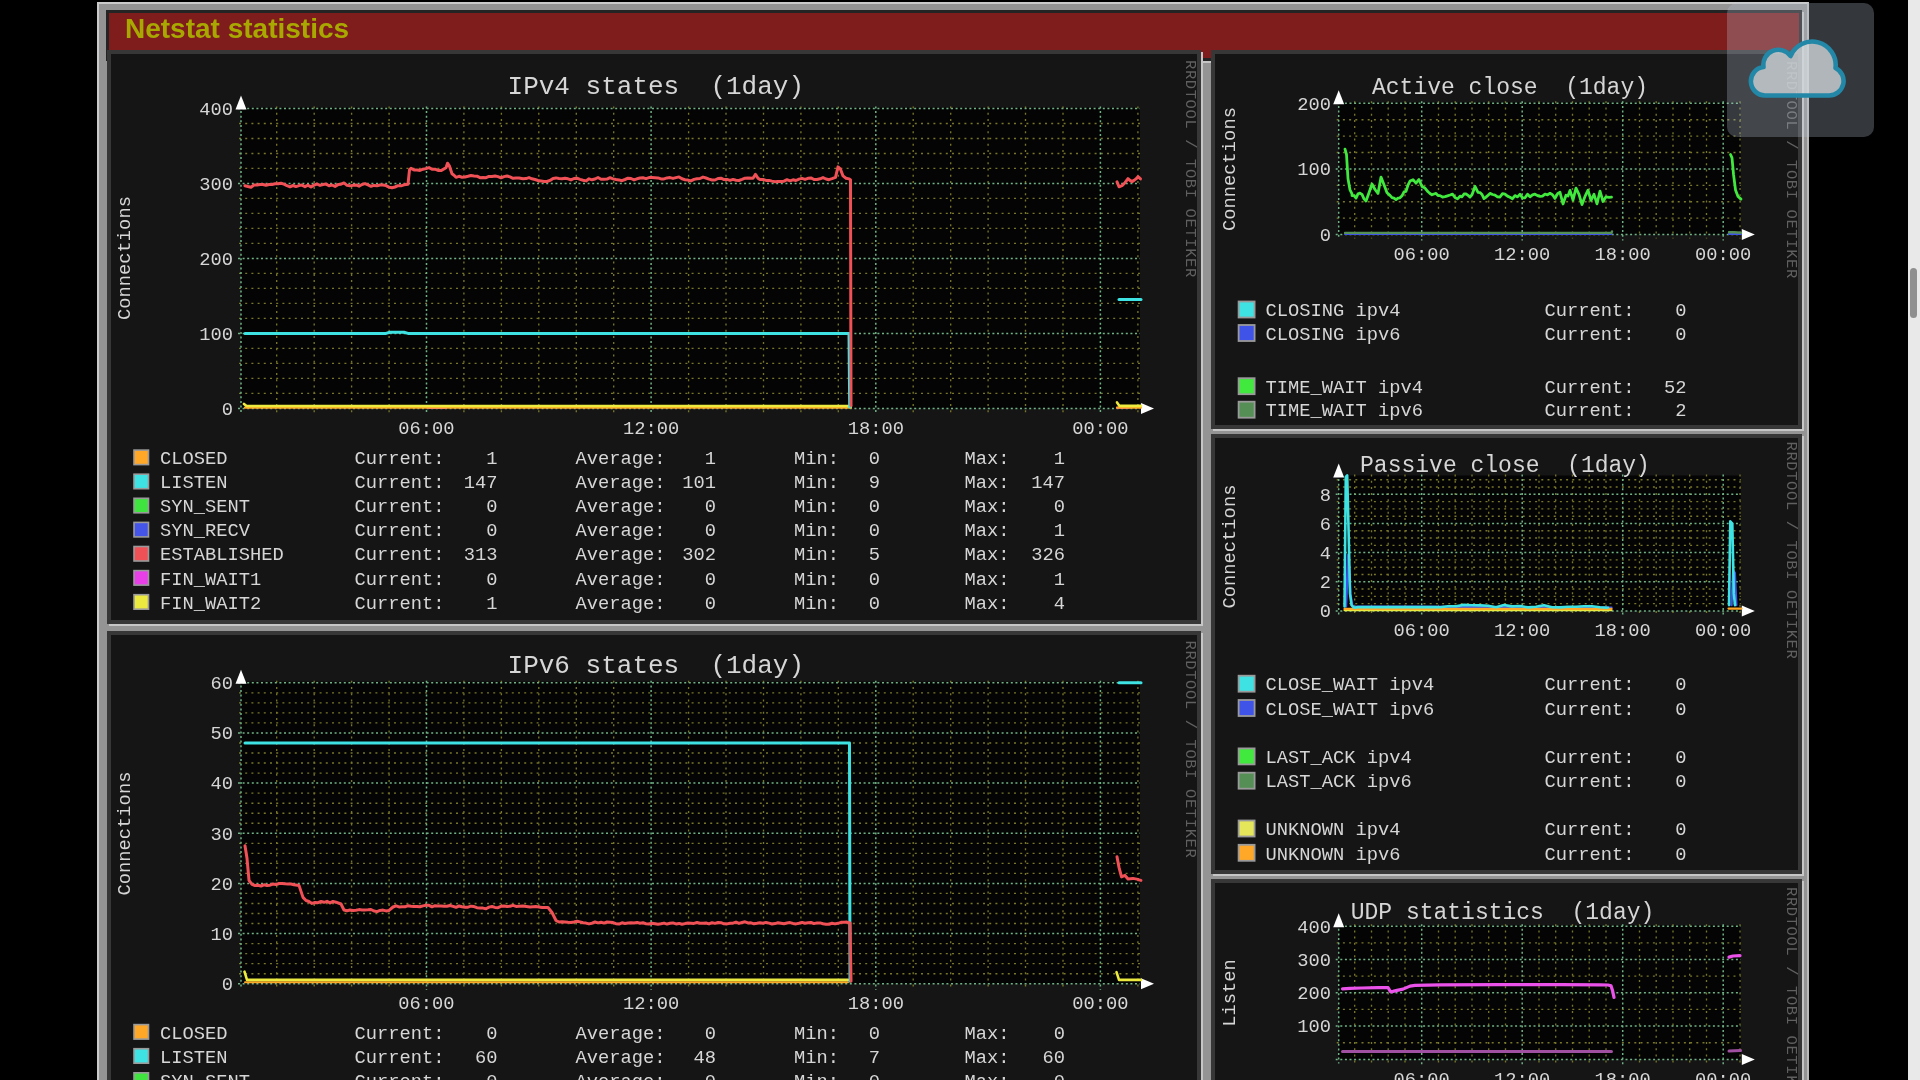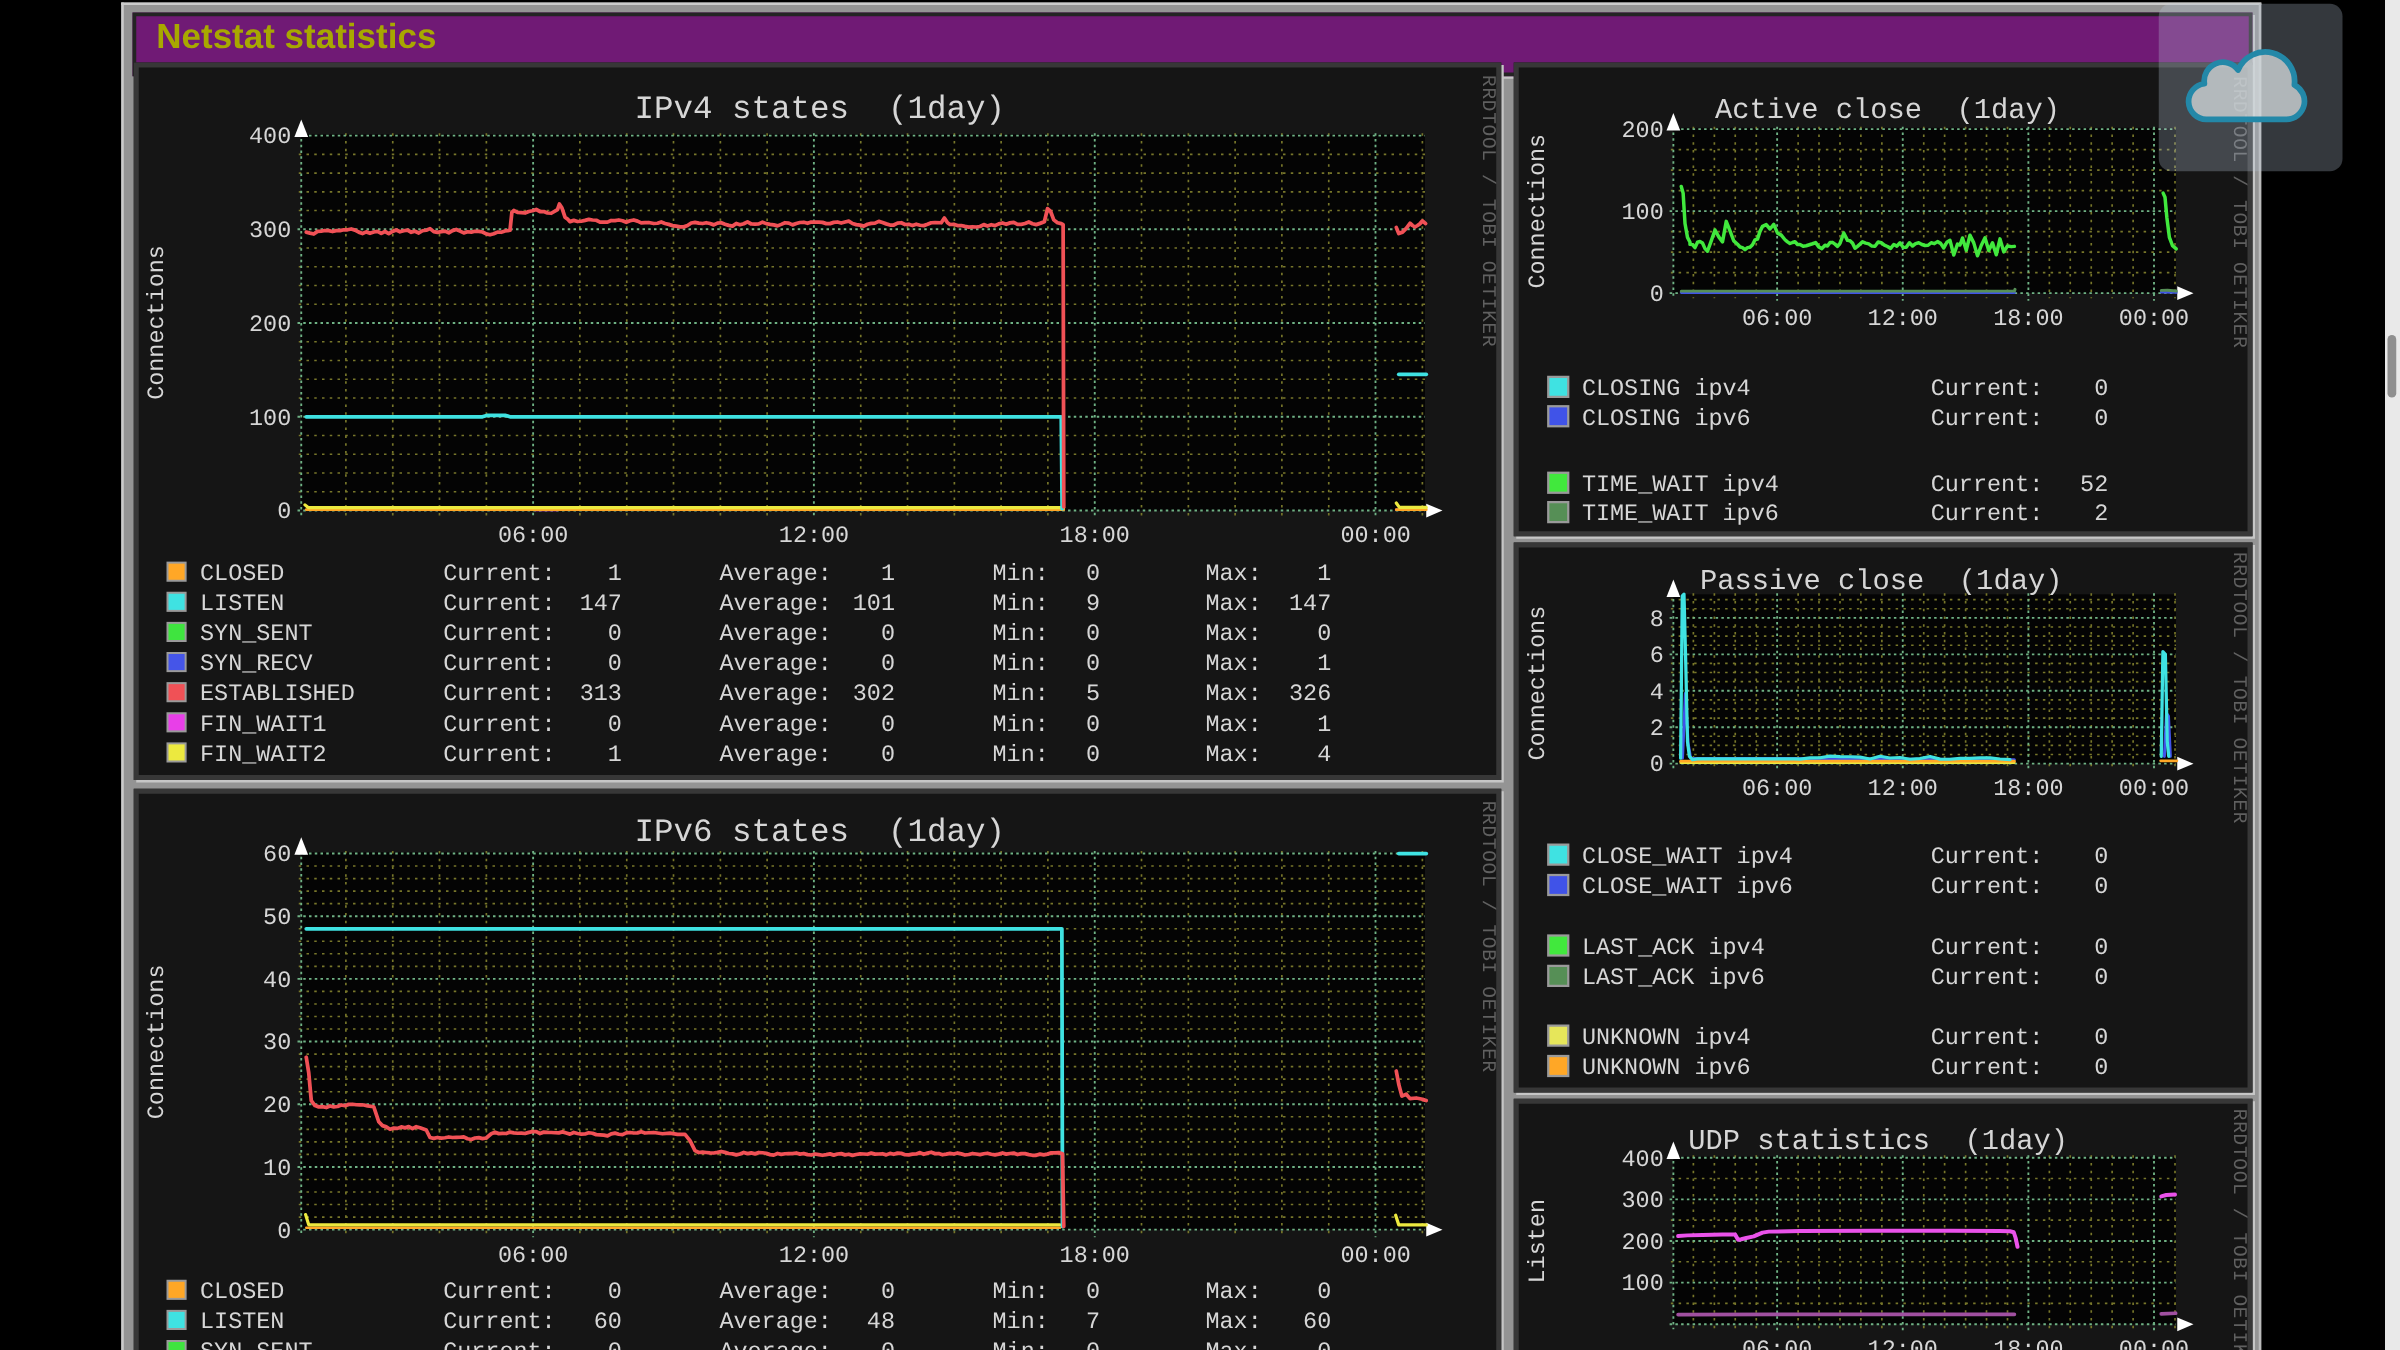--- a/index.html
+++ b/index.html
@@ -5,7 +5,7 @@
 body{position:relative;font-family:"Liberation Mono",monospace}
 .cont{position:absolute;left:97px;top:2px;width:1712px;height:1078px;background:#949494;
  border-top:2px solid #cbcbcb;border-left:2px solid #cbcbcb;border-right:2px solid #bbbbbb}
-.hdr{position:absolute;left:106px;top:10px;width:1696px;height:51px;background:#701a75;
+.hdr{position:absolute;left:106px;top:10px;width:1696px;height:51px;background:#7f1d1d;
  border:3px solid #242424;box-shadow:2px 2px 0 #c6c6c6}
 .hdr span{position:absolute;left:16px;top:0px;font-family:"Liberation Sans",sans-serif;
  font-weight:bold;font-size:28px;color:#a8a800}

